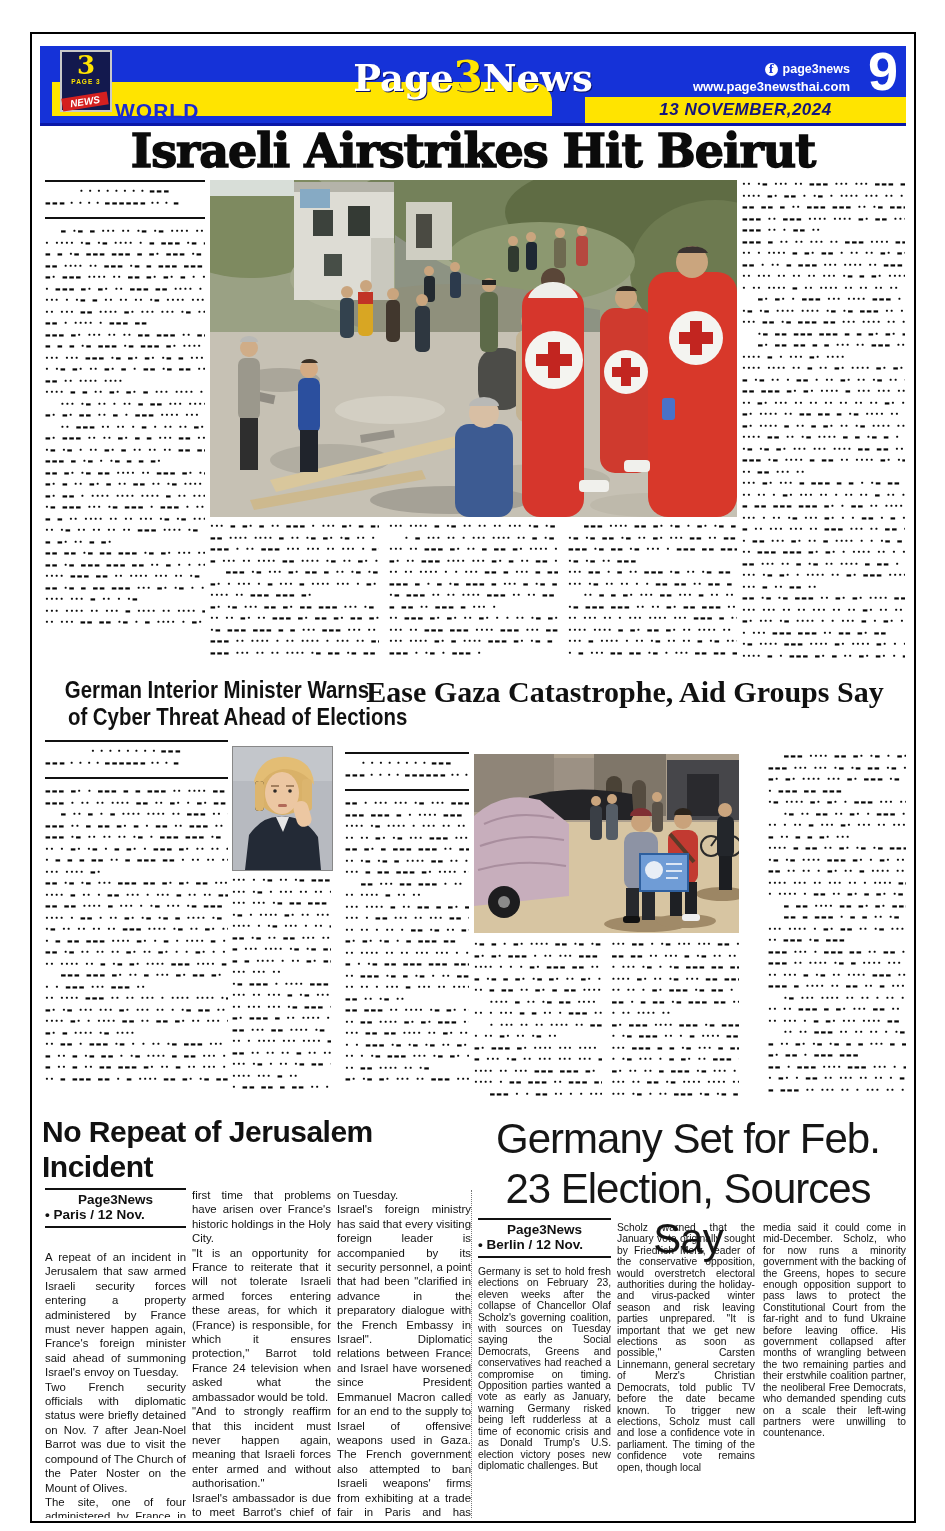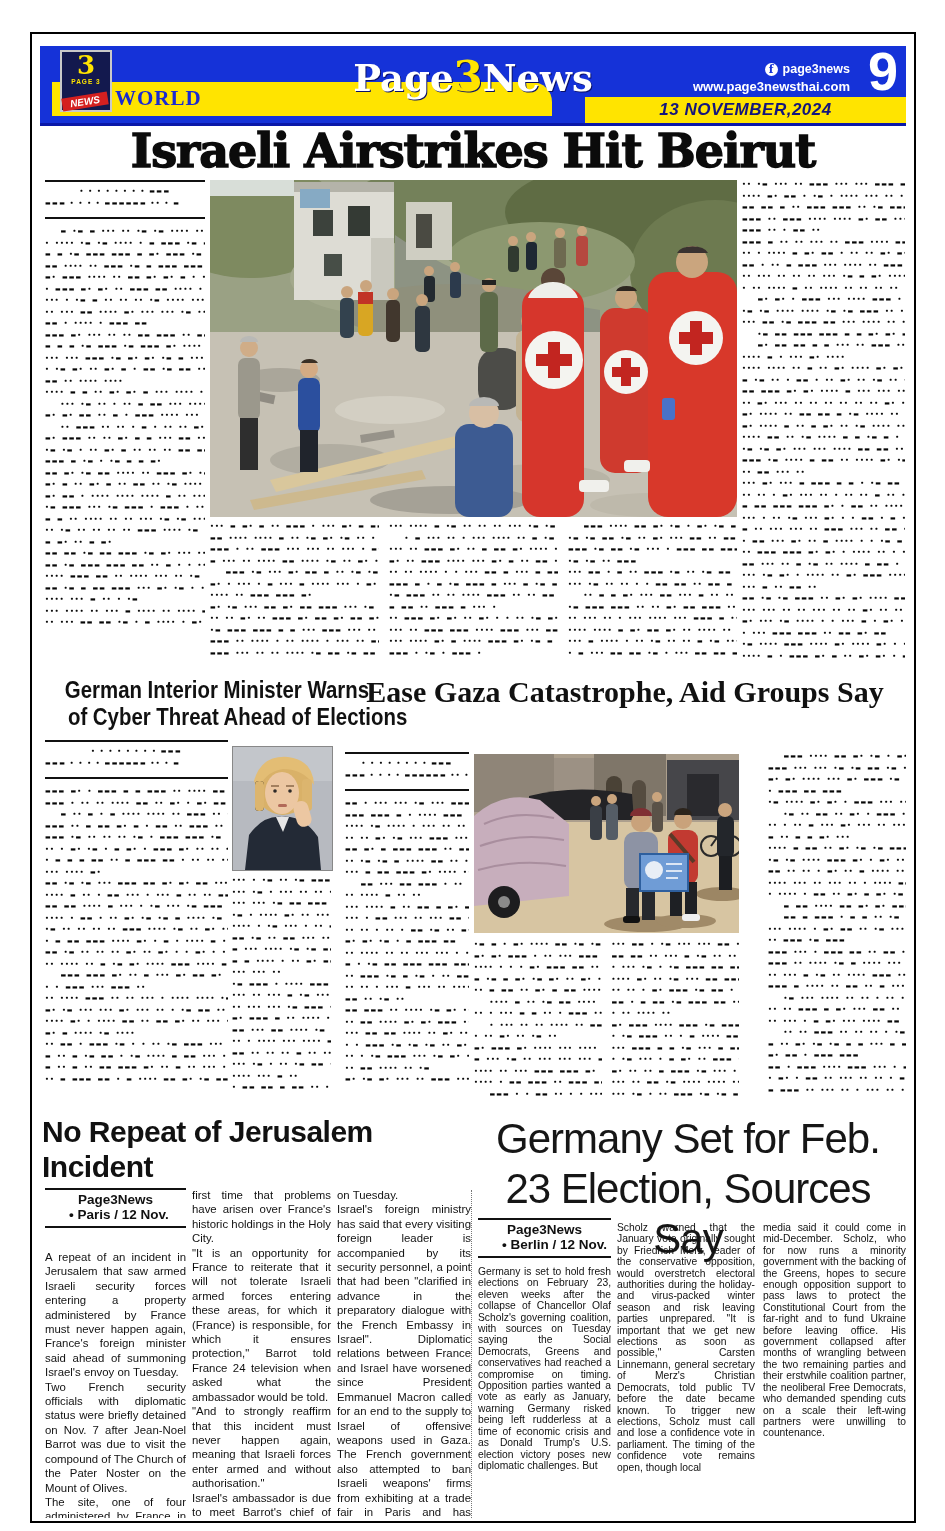--- a/index.html
+++ b/index.html
@@ -16,7 +16,7 @@
   .yellow-date{position:absolute;left:545px;top:51px;right:0;height:26px;
                background:var(--yellow,#ffe400);display:flex;align-items:center;justify-content:center;}
   .date-txt{font-weight:bold;font-size:17px;color:#14157c;letter-spacing:.5px;font-style:italic;}
-  .world{position:absolute;left:75px;top:40px;font-weight:bold;font-size:21px;color:#1a2ad2;letter-spacing:1px;font-family:Liberation Serif, serif;}
+  .world{position:absolute;left:75px;top:53px;font-weight:bold;font-size:21px;color:#1a2ad2;letter-spacing:1px;}
   .logo{position:absolute;left:20px;top:4px;width:48px;height:58px;background:#13194e;
         border:2px solid #c9c9c9;text-align:center;}
   .logo-3{color:var(--yellow,#ffe400);font-family:"DejaVu Serif",serif;font-weight:bold;font-size:26px;line-height:26px;}

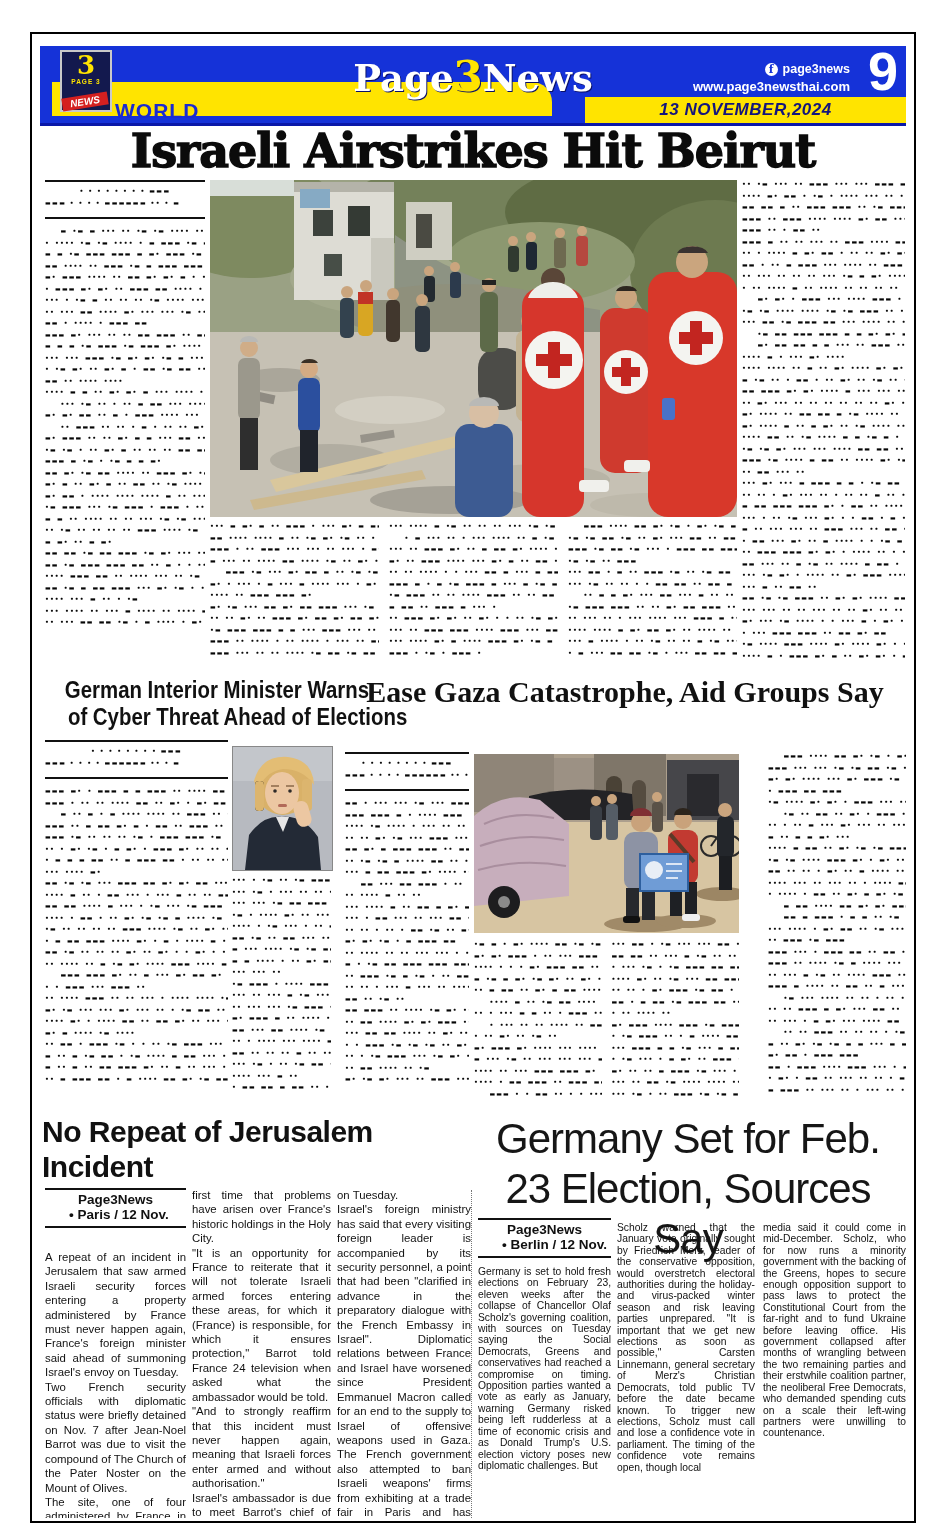--- a/index.html
+++ b/index.html
@@ -59,7 +59,7 @@
   .e-body{font-size:10.3px;line-height:11.4px;}
   .r-byline{border-top:2px solid #111;border-bottom:2px solid #111;padding:2px 0 4px 0;}
   .r-byline .src{text-align:center;font-weight:bold;font-size:13.5px;}
-  .r-byline .place{font-weight:bold;font-size:13.5px;margin-left:24px;}
+  .r-byline .place{font-weight:bold;font-size:13.5px;}
 
   .photo{overflow:hidden;}
   .photo svg{display:block;width:100%;height:100%;}

